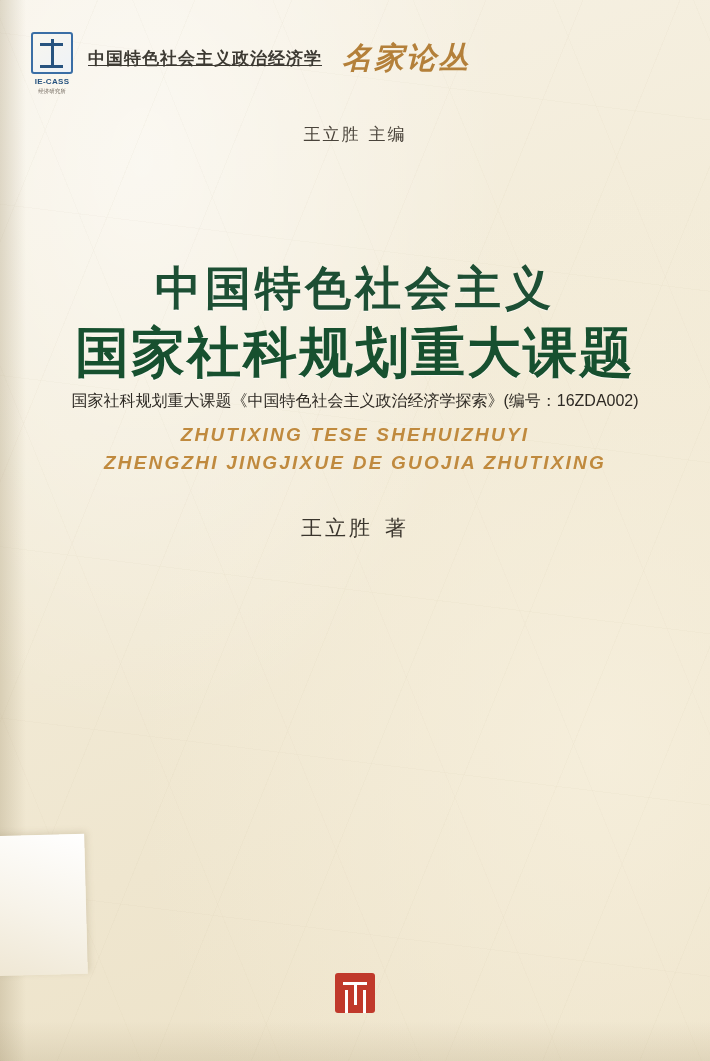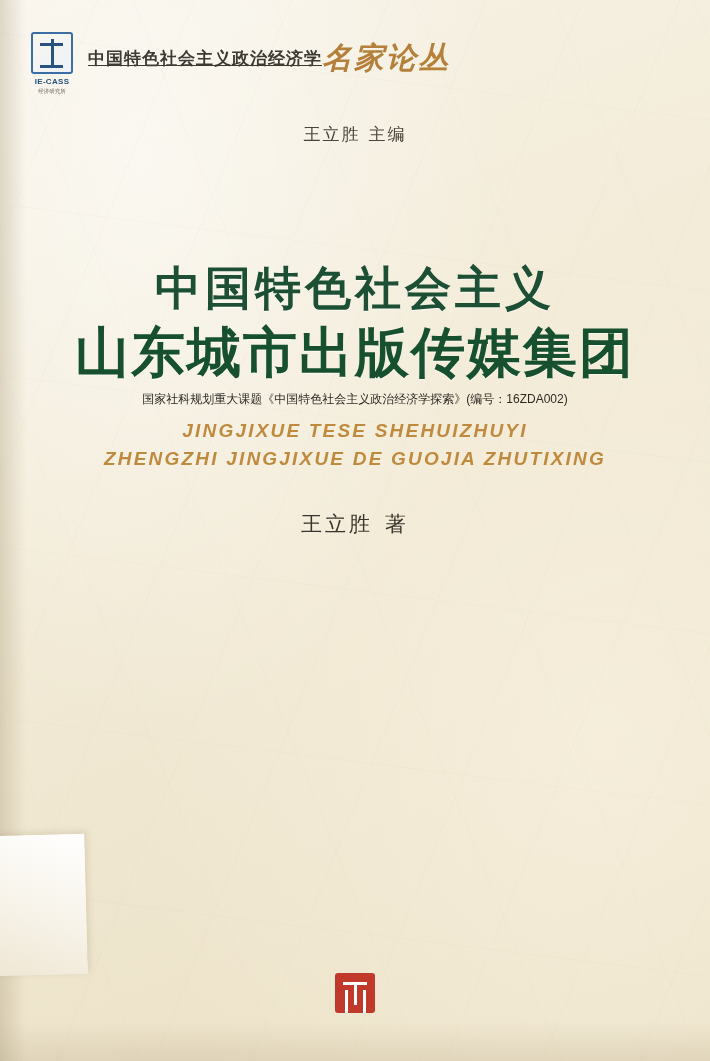--- a/index.html
+++ b/index.html
@@ -136,7 +136,7 @@
     font-style: italic;
     color: #b4803a;
     letter-spacing: 2px;
-    margin-left: 0;
+    margin-left: 20px;
     vertical-align: middle;
     text-align: right;
   }

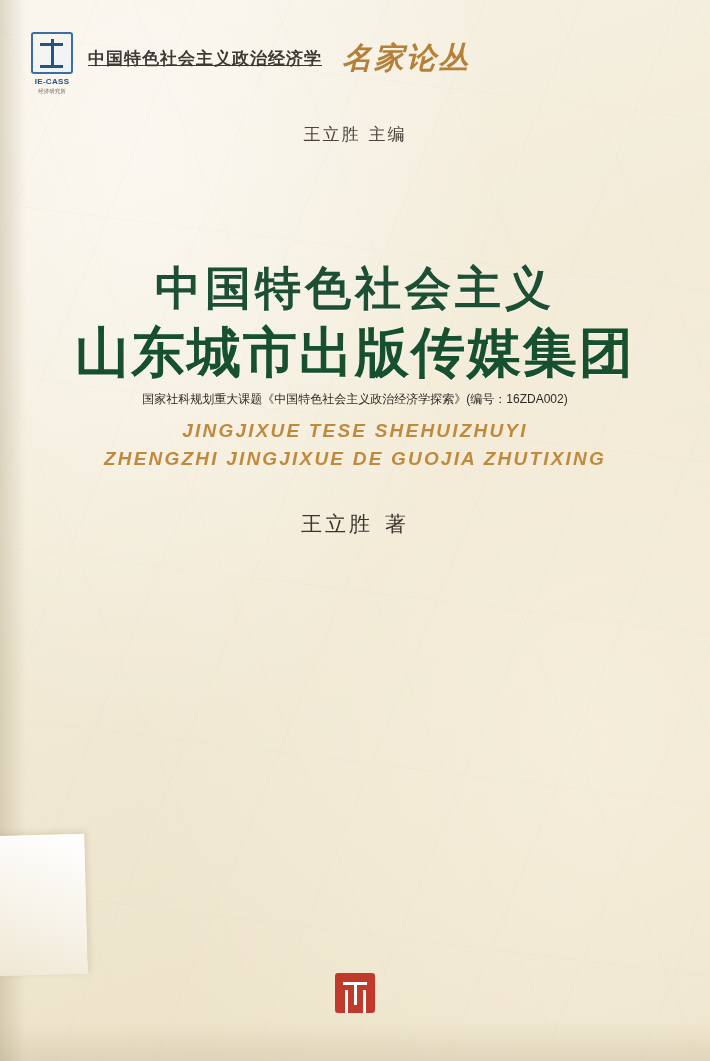--- a/index.html
+++ b/index.html
@@ -269,7 +269,7 @@
 
   <div class="title-block">
     <div class="title-1">中国特色社会主义</div>
-    <div class="title-2">山东城市出版传媒集团</div>
+    <div class="title-2">国家社科规划重大课题</div>
     <div class="project-line">国家社科规划重大课题《中国特色社会主义政治经济学探索》(编号：16ZDA002)</div>
     <div class="pinyin">
       <div>JINGJIXUE TESE SHEHUIZHUYI</div>

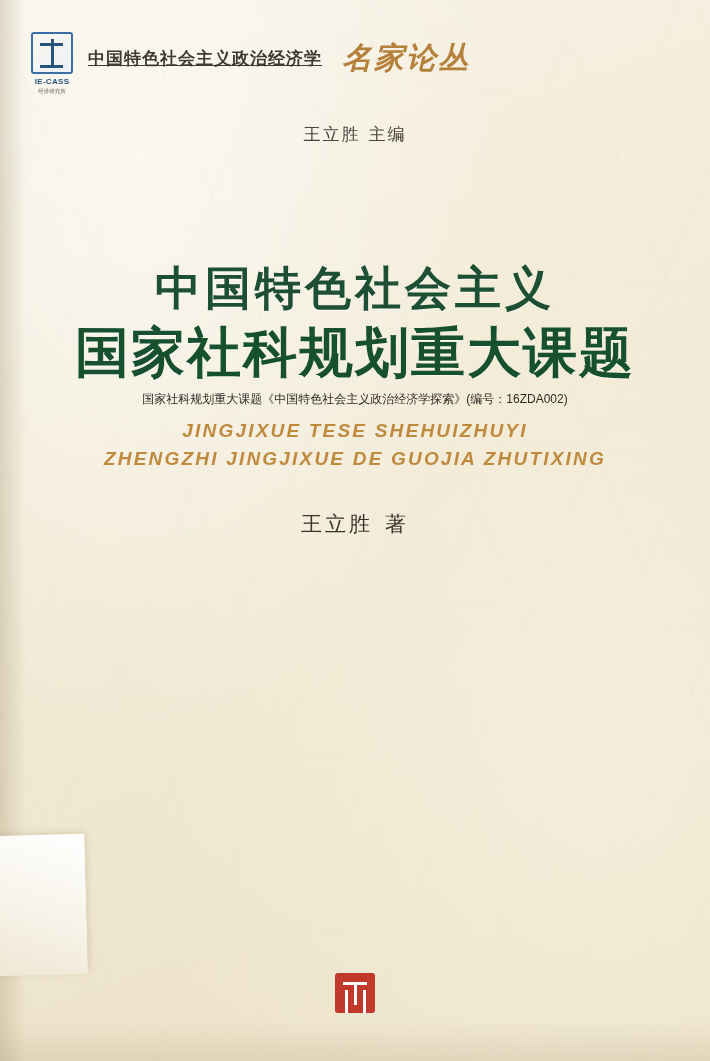--- a/index.html
+++ b/index.html
@@ -180,7 +180,7 @@
   }
   .project-line {
     margin-top: 6px;
-    font-size: 12px;
+    font-size: 16px;
     color: #2e2a24;
     letter-spacing: 0px;
     white-space: nowrap;

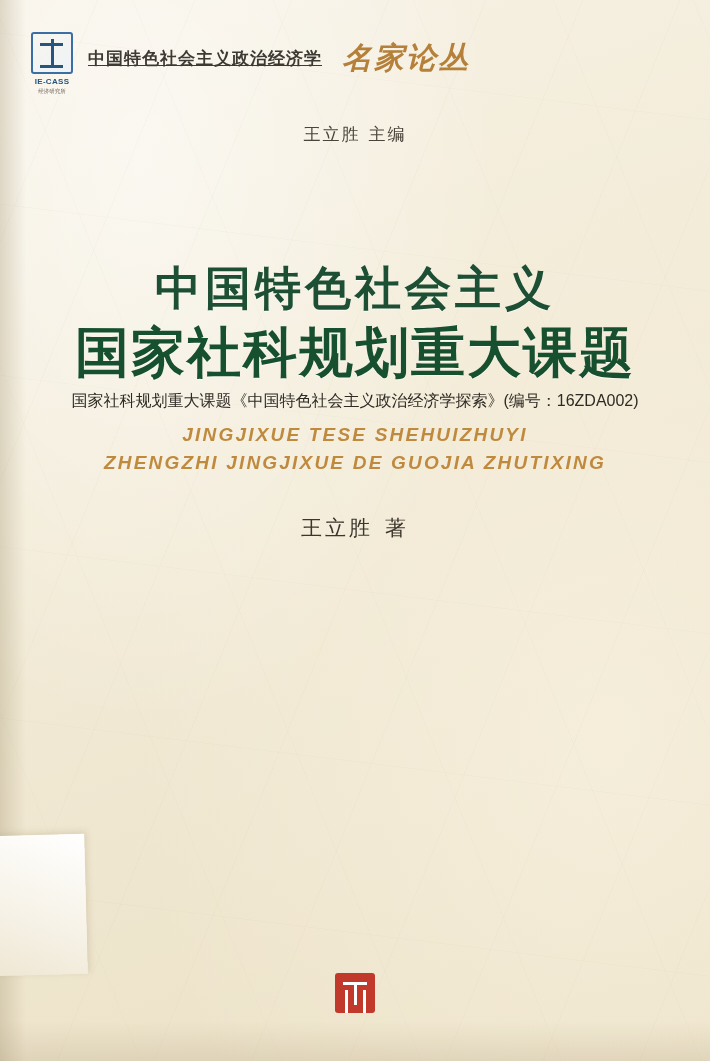--- a/index.html
+++ b/index.html
@@ -272,7 +272,7 @@
     <div class="title-2">国家社科规划重大课题</div>
     <div class="project-line">国家社科规划重大课题《中国特色社会主义政治经济学探索》(编号：16ZDA002)</div>
     <div class="pinyin">
-      <div>JINGJIXUE TESE SHEHUIZHUYI</div>
+      <div>ZHUTIXING TESE SHEHUIZHUYI</div>
       <div>ZHENGZHI JINGJIXUE DE GUOJIA ZHUTIXING</div>
     </div>
     <div class="author-line">

